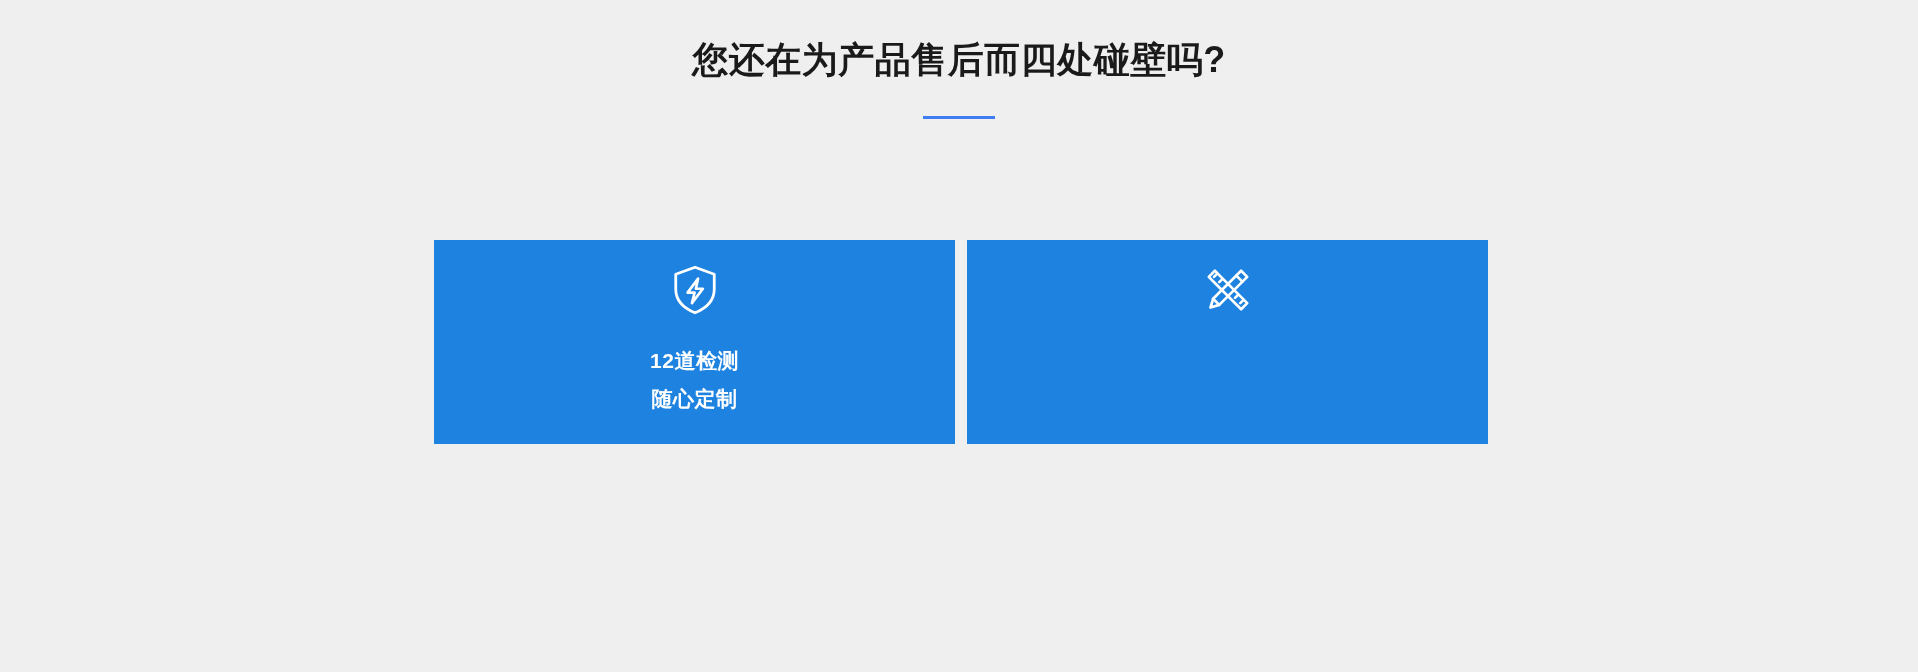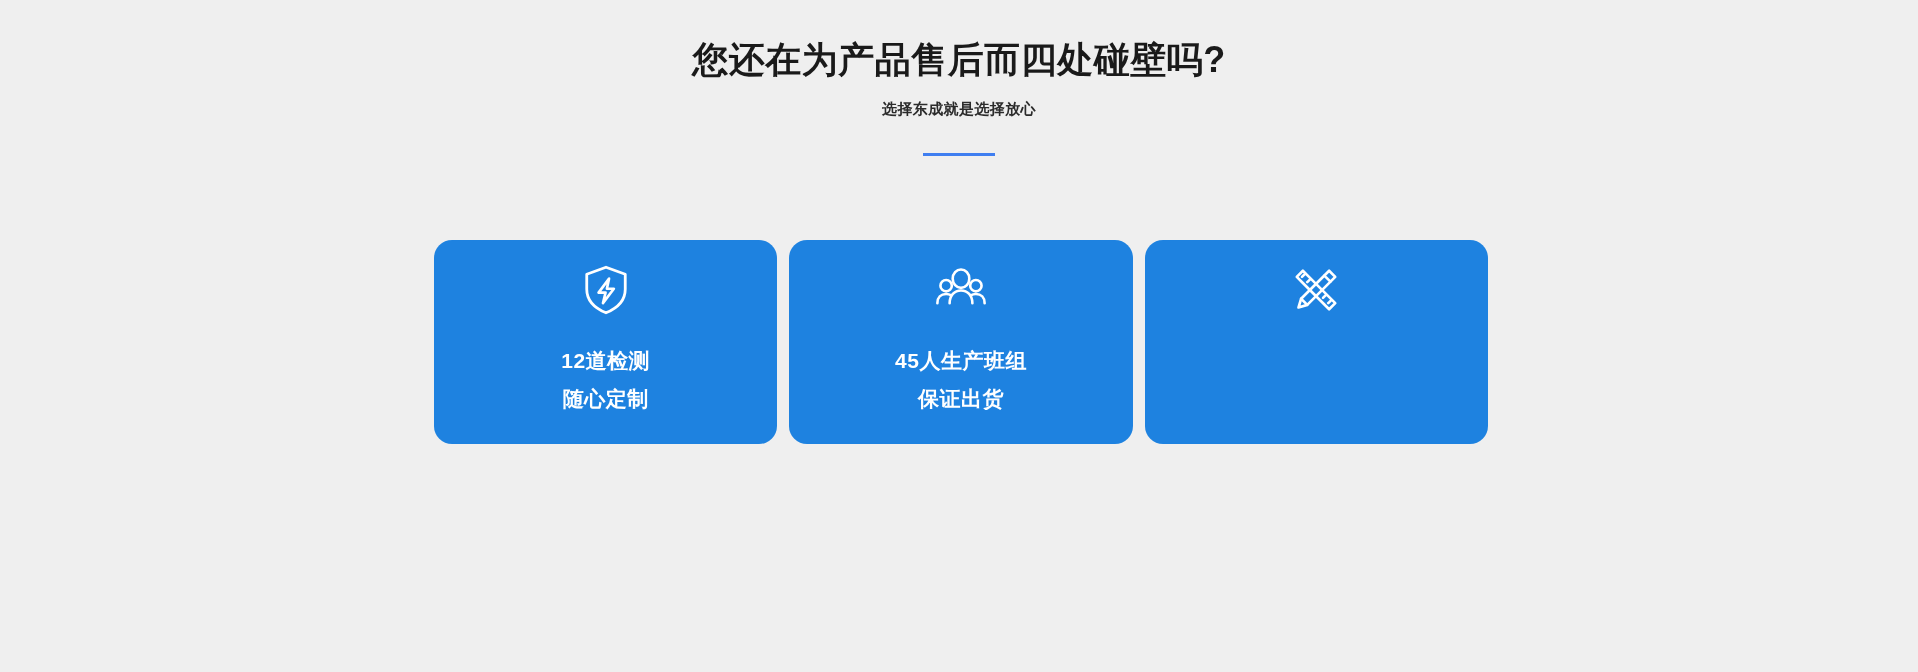--- a/index.html
+++ b/index.html
@@ -113,7 +113,6 @@
 
   <div class="heading-block">
     <h1 class="section-title">您还在为产品售后而四处碰壁吗?</h1>
-    <p class="section-subtitle">选择东成就是选择放心</p>
     <div class="title-divider"></div>
   </div>
 

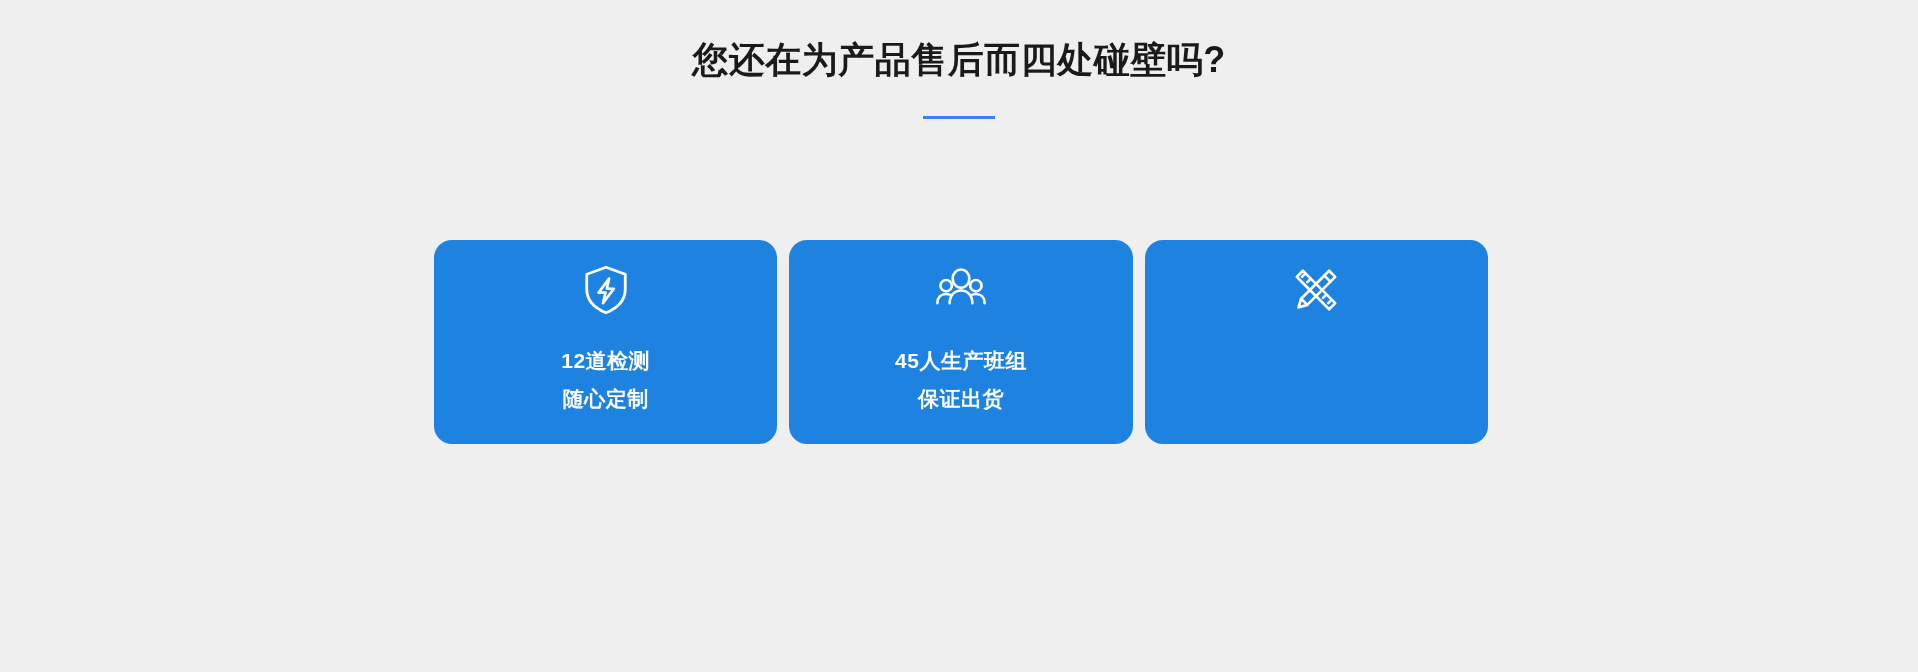--- a/index.html
+++ b/index.html
@@ -77,7 +77,6 @@
     align-items: center;
     box-sizing: border-box;
     padding-top: 22px;
-    border-radius: 18px;
   }
 
   .card-icon {

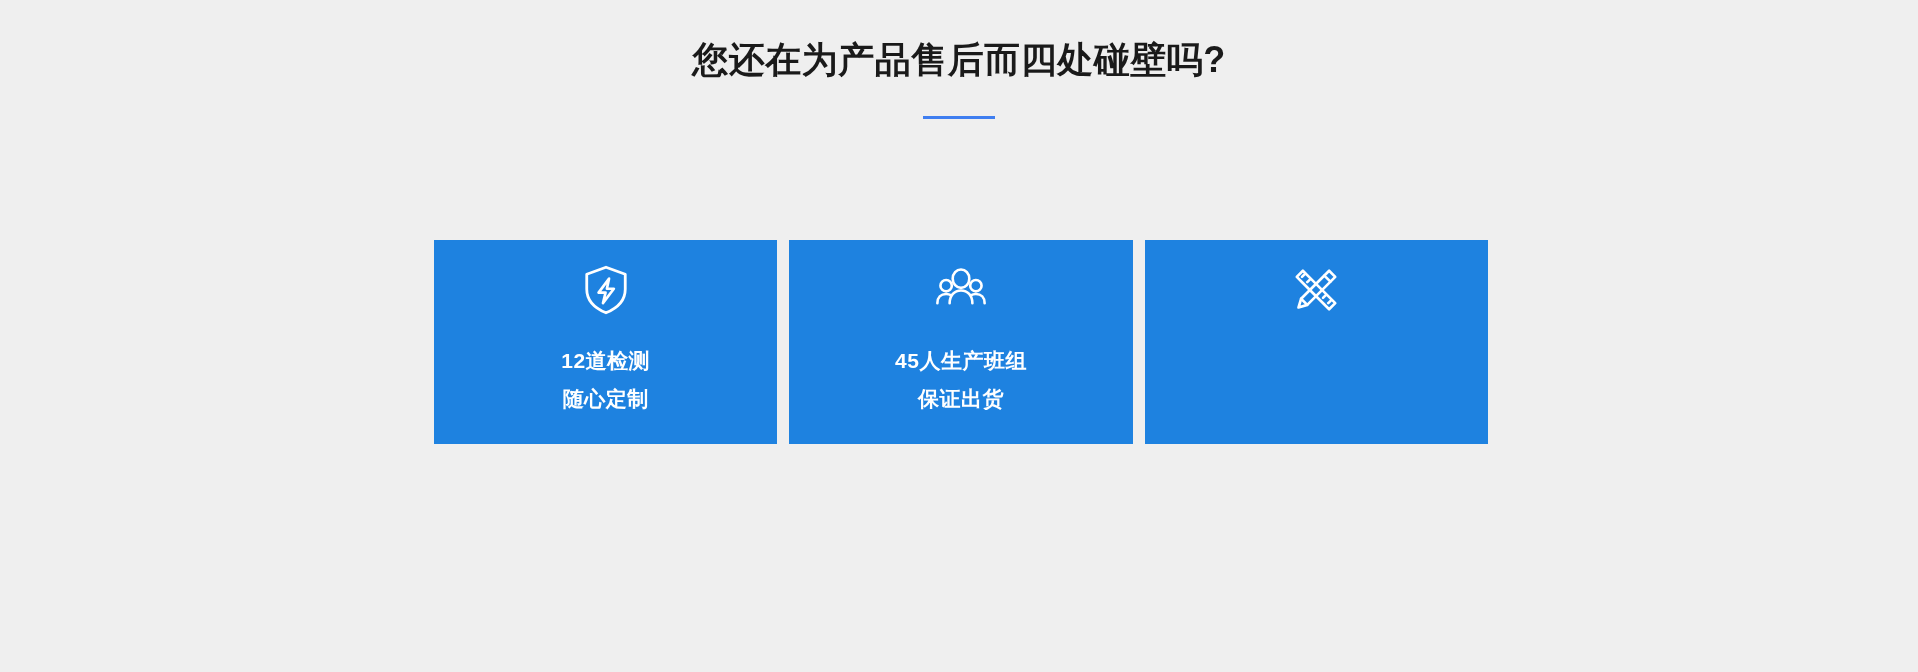--- a/index.html
+++ b/index.html
@@ -130,22 +130,6 @@
       </div>
     </div>
 
-    <div class="feature-card">
-      <span class="card-icon">
-        <svg viewBox="0 0 64 64" fill="none" xmlns="http://www.w3.org/2000/svg">
-          <ellipse cx="32" cy="19" rx="9.5" ry="10.5" stroke="#ffffff" stroke-width="3" fill="none"></ellipse>
-          <path d="M19 47 C19 38 24.5 32.5 32 32.5 C39.5 32.5 45 38 45 47" stroke="#ffffff" stroke-width="3" stroke-linecap="round" fill="none"></path>
-          <circle cx="15" cy="27" r="6.5" stroke="#ffffff" stroke-width="3" fill="none"></circle>
-          <path d="M5 47 C5 40.5 9 36.5 15 36.5 C17.3 36.5 19.2 37.1 20.8 38.2" stroke="#ffffff" stroke-width="3" stroke-linecap="round" fill="none"></path>
-          <circle cx="49" cy="27" r="6.5" stroke="#ffffff" stroke-width="3" fill="none"></circle>
-          <path d="M59 47 C59 40.5 55 36.5 49 36.5 C46.7 36.5 44.8 37.1 43.2 38.2" stroke="#ffffff" stroke-width="3" stroke-linecap="round" fill="none"></path>
-        </svg>
-      </span>
-      <div class="card-text">
-        <span class="card-line">45人生产班组</span>
-        <span class="card-line">保证出货</span>
-      </div>
-    </div>
 
     <div class="feature-card">
       <span class="card-icon">

